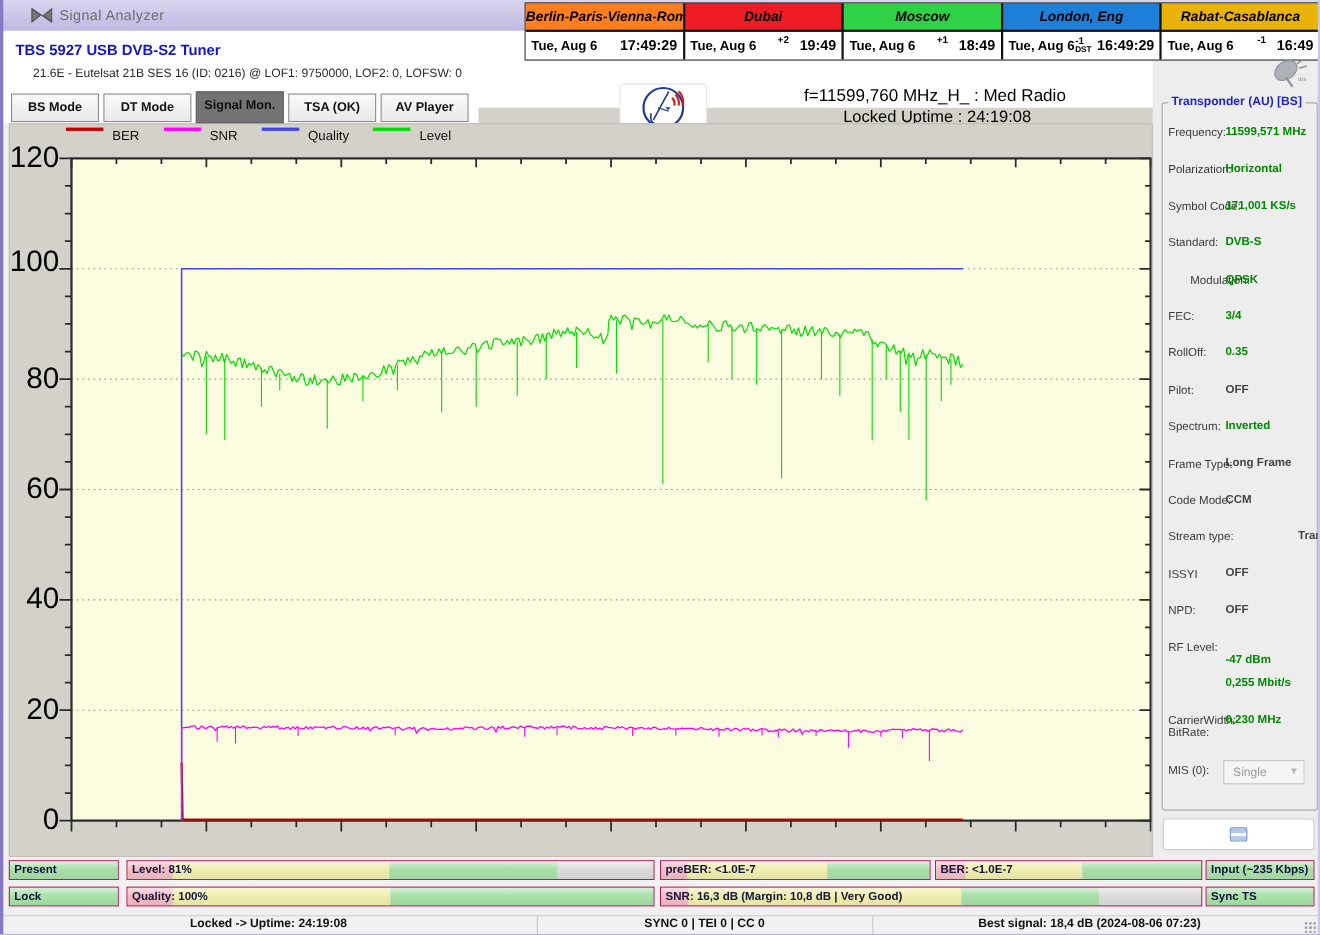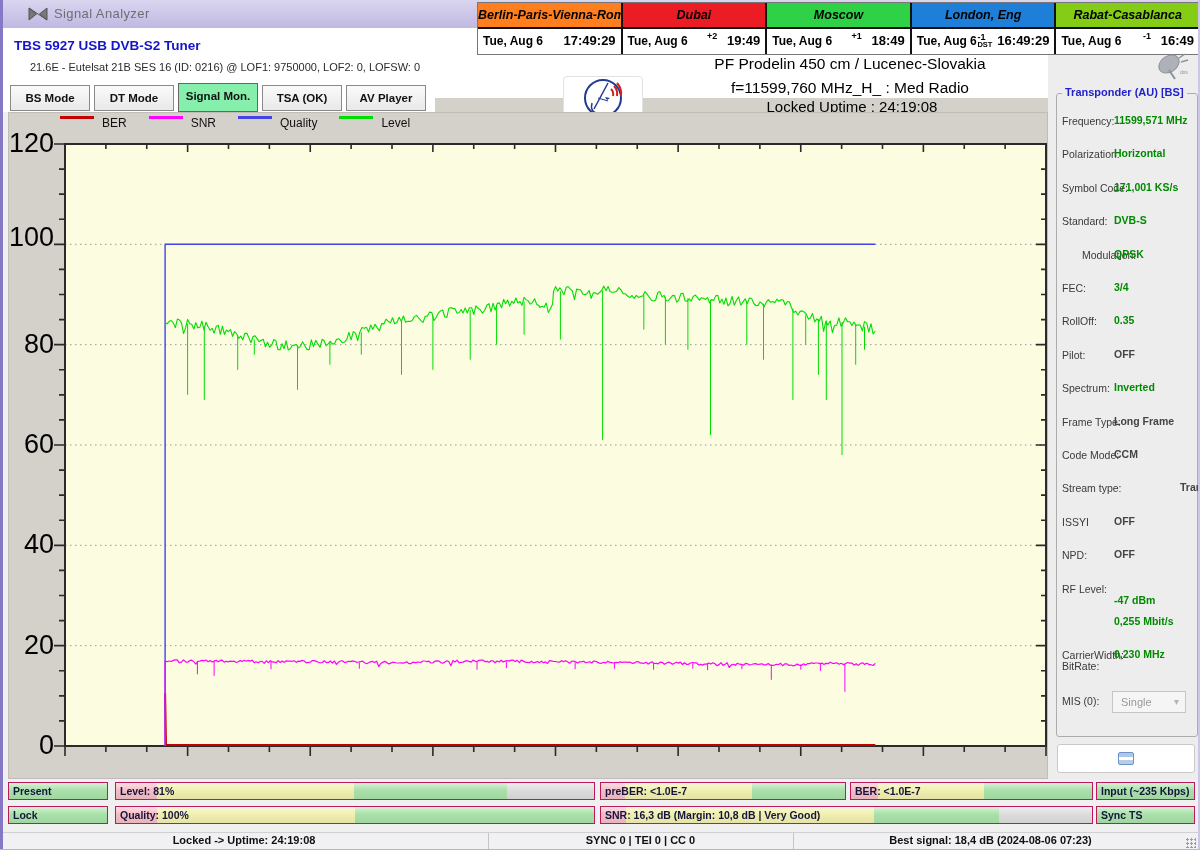--- a/index.html
+++ b/index.html
@@ -97,7 +97,7 @@
       <div class="clock-head" style="grid-area: 1 / 2; background: rgb(236, 28, 36);">Dubai</div>
       <div class="clock-head" style="grid-area: 1 / 3; background: rgb(47, 209, 70);">Moscow</div>
       <div class="clock-head" style="grid-area: 1 / 4; background: rgb(30, 127, 216);">London, Eng</div>
-      <div class="clock-head" style="grid-area: 1 / 5; background: #84cc16;">Rabat-Casablanca</div>
+      <div class="clock-head" style="grid-area: 1 / 5; background: #eab308;">Rabat-Casablanca</div>
       <div class="clock-row" style="grid-area: 2 / 1;">
         <span class="clock-date">Tue, Aug 6</span>
         <span class="clock-time">17:49:29</span>

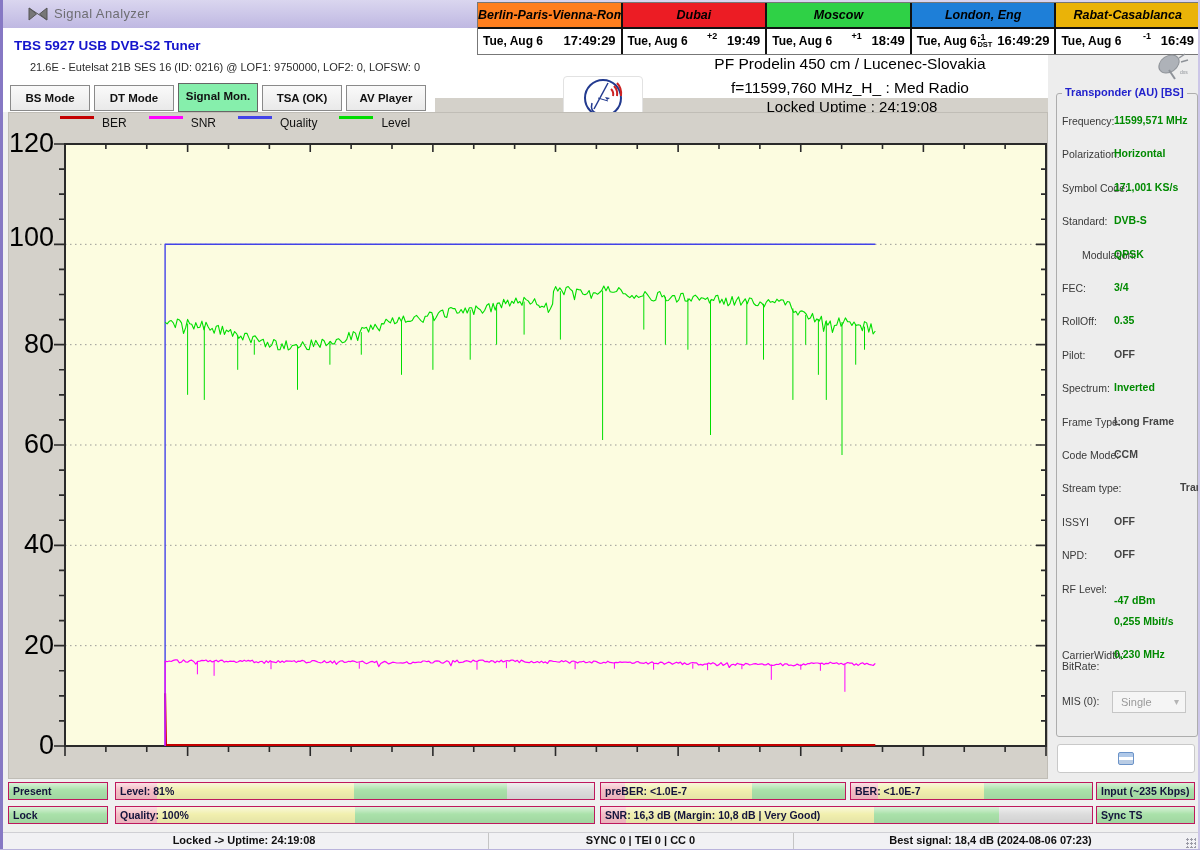--- a/index.html
+++ b/index.html
@@ -126,7 +126,6 @@
 
   <div class="abs" id="tuner-title">TBS 5927 USB DVB-S2 Tuner</div>
   <div class="abs" id="tuner-subtitle">21.6E - Eutelsat 21B  SES 16 (ID: 0216) @ LOF1: 9750000, LOF2: 0, LOFSW: 0</div>
-  <div class="abs hdr-line" id="site-line">PF Prodelin 450 cm / Lucenec-Slovakia</div>
   <div class="abs hdr-line" id="freq-line">f=11599,760 MHz_H_ : Med Radio</div>
   <div class="abs" id="uptime-strip"></div>
   <div class="abs hdr-line" id="uptime-line">Locked Uptime : 24:19:08</div>

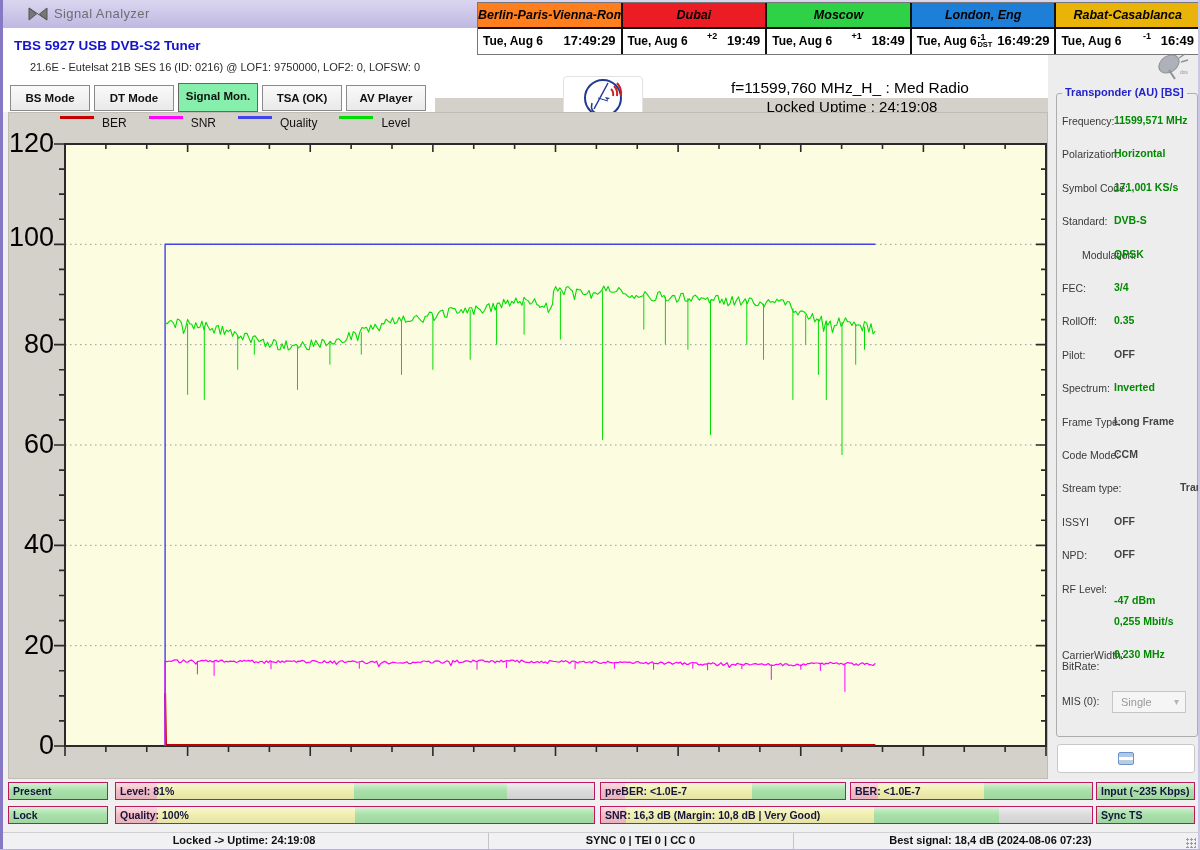--- a/index.html
+++ b/index.html
@@ -38,7 +38,7 @@
   .tab{top:85px;width:80px;height:26px;background:linear-gradient(#FAFAFA,#E9E9E9);
        border:1px solid #8A8A8A;box-sizing:border-box;text-align:center;line-height:24px;
        font-size:11.5px;font-weight:bold;color:#111;cursor:default;}
-  .tab.active{top:83px;height:29px;background:#86efac;border-color:#666;}
+  .tab.active{top:83px;height:29px;background:#737373;border-color:#666;}
   
   #chart-panel{left:8px;top:112px;width:1040px;height:667px;background:#D4D1CA;border:1px solid #C0BDB6;box-sizing:border-box;}
   #legend{left:60px;top:116px;height:18px;display:flex;}

